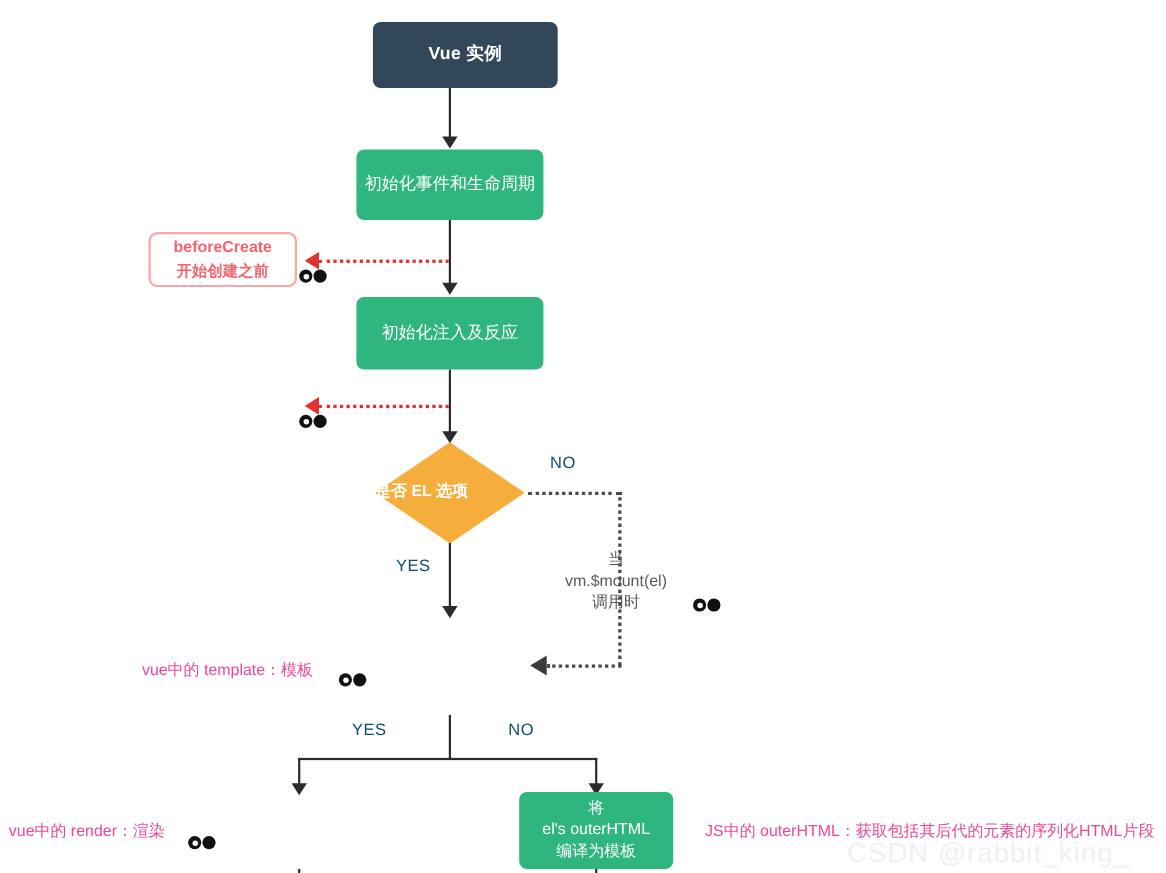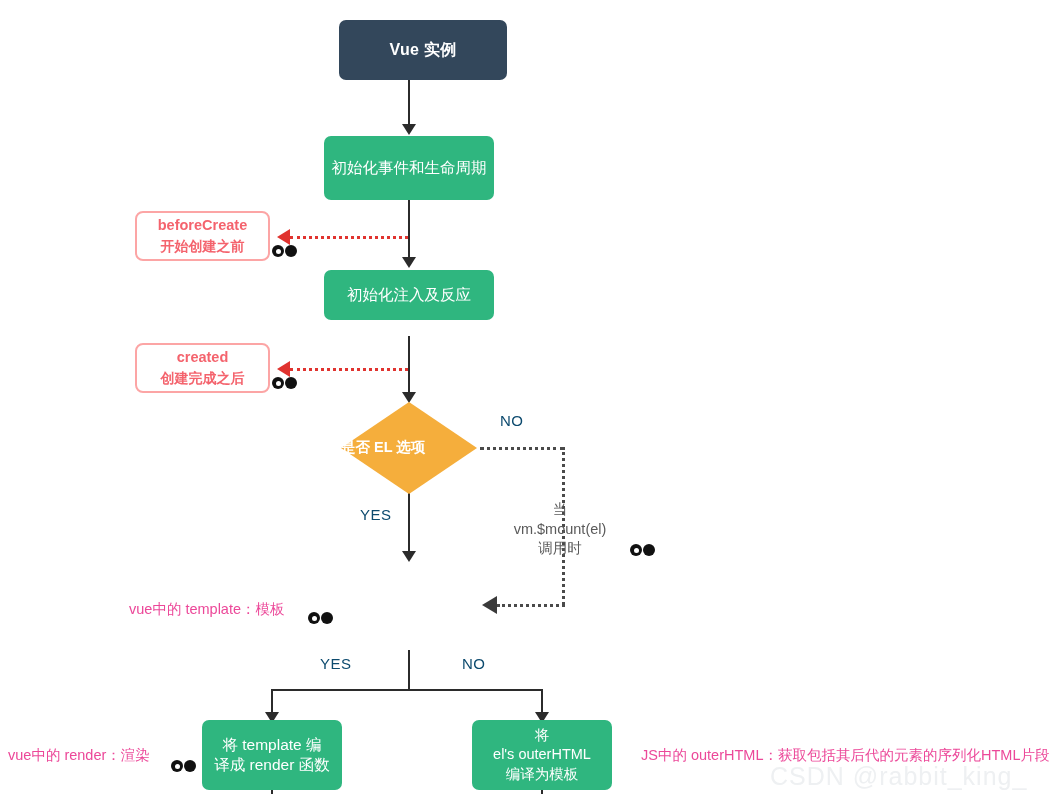--- a/index.html
+++ b/index.html
@@ -225,7 +225,7 @@
     <span>初始化事件和生命周期</span>
   </div>
 
-  <div class="node node-proc node-green" style="left:324px; top:270px; width:170px; height:50px;">
+  <div class="node node-proc node-green" style="left:324px; top:270px; width:170px; height:66px;">
     <span>初始化注入及反应</span>
   </div>
 

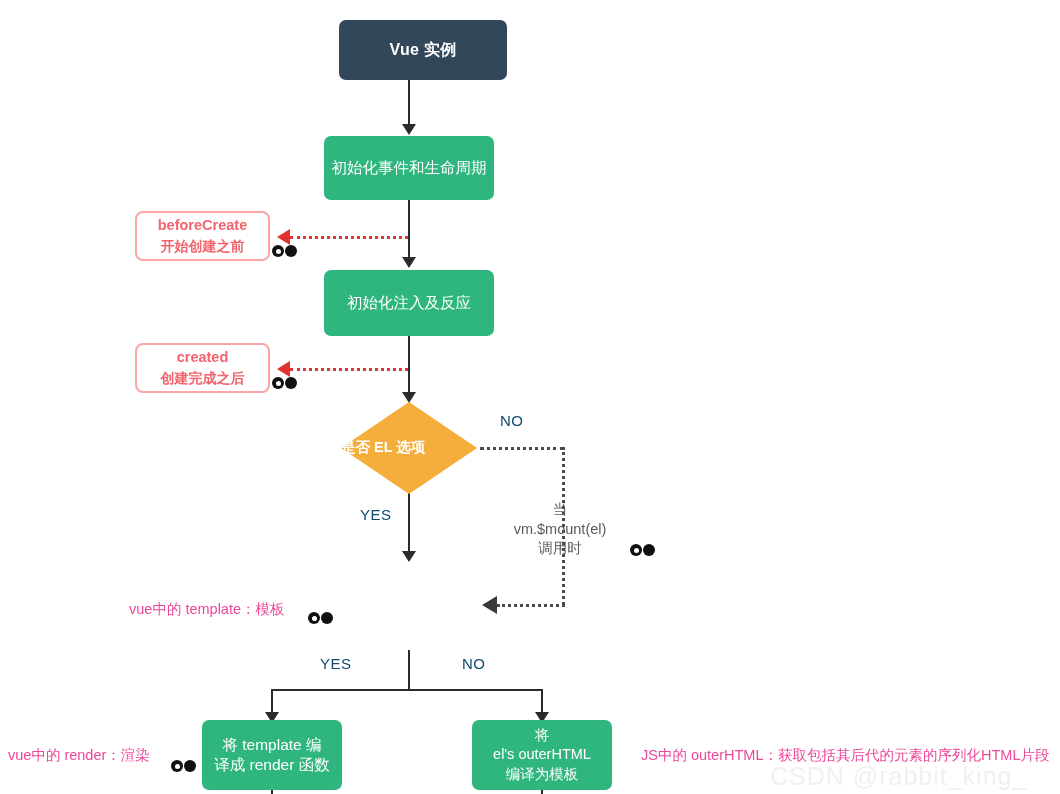--- a/index.html
+++ b/index.html
@@ -234,10 +234,6 @@
     <span class="hook-sub">开始创建之前</span>
   </div>
 
-  <div class="node node-hook" style="left:135px; top:343px; width:135px; height:50px;">
-    <span>created</span>
-    <span class="hook-sub">创建完成之后</span>
-  </div>
 
   <div class="diamond-wrap" style="left:341px; top:402px; width:136px; height:92px;">
     <div class="diamond-shape"></div>

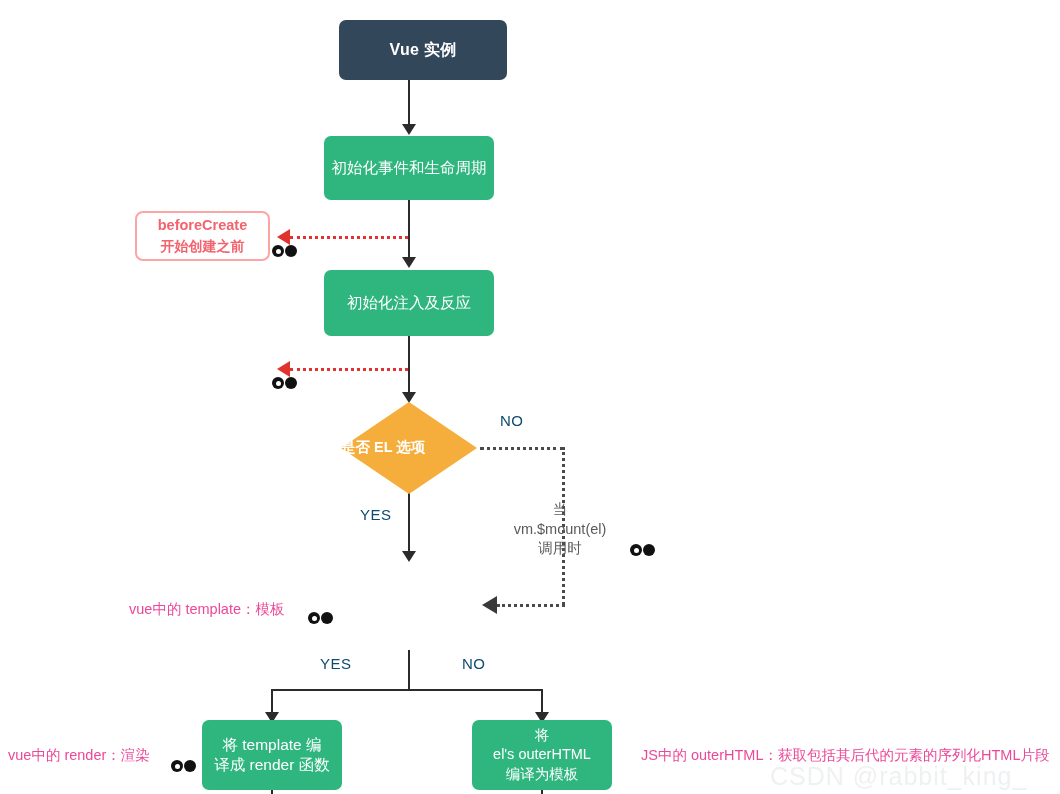--- a/index.html
+++ b/index.html
@@ -243,10 +243,6 @@
   </div>
 
 
-  <div class="node node-proc node-green" style="left:202px; top:720px; width:140px; height:70px; flex-direction:column;">
-    <span>将 template 编</span>
-    <span>译成 render 函数</span>
-  </div>
 
   <div class="node node-proc node-green" style="left:472px; top:720px; width:140px; height:70px; flex-direction:column; font-size:14.5px;">
     <span>将</span>

